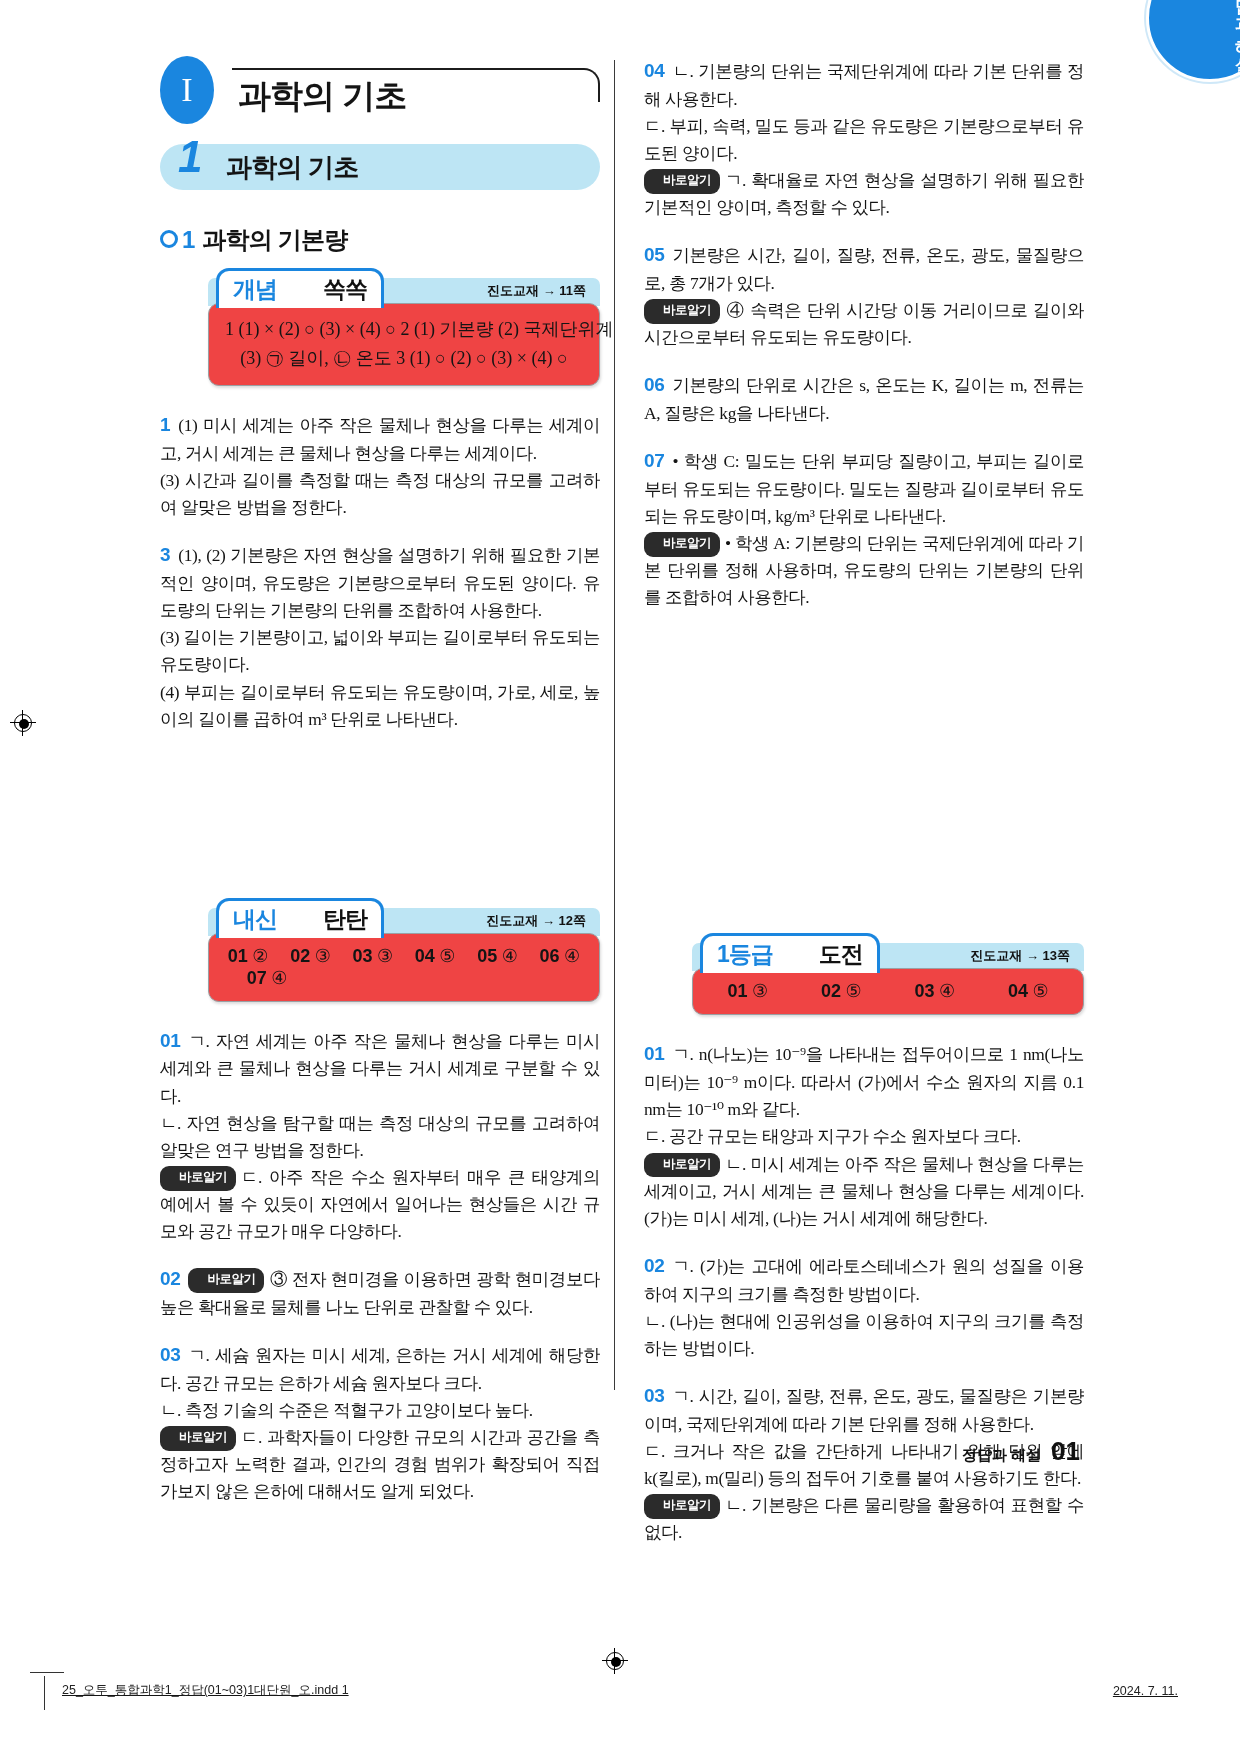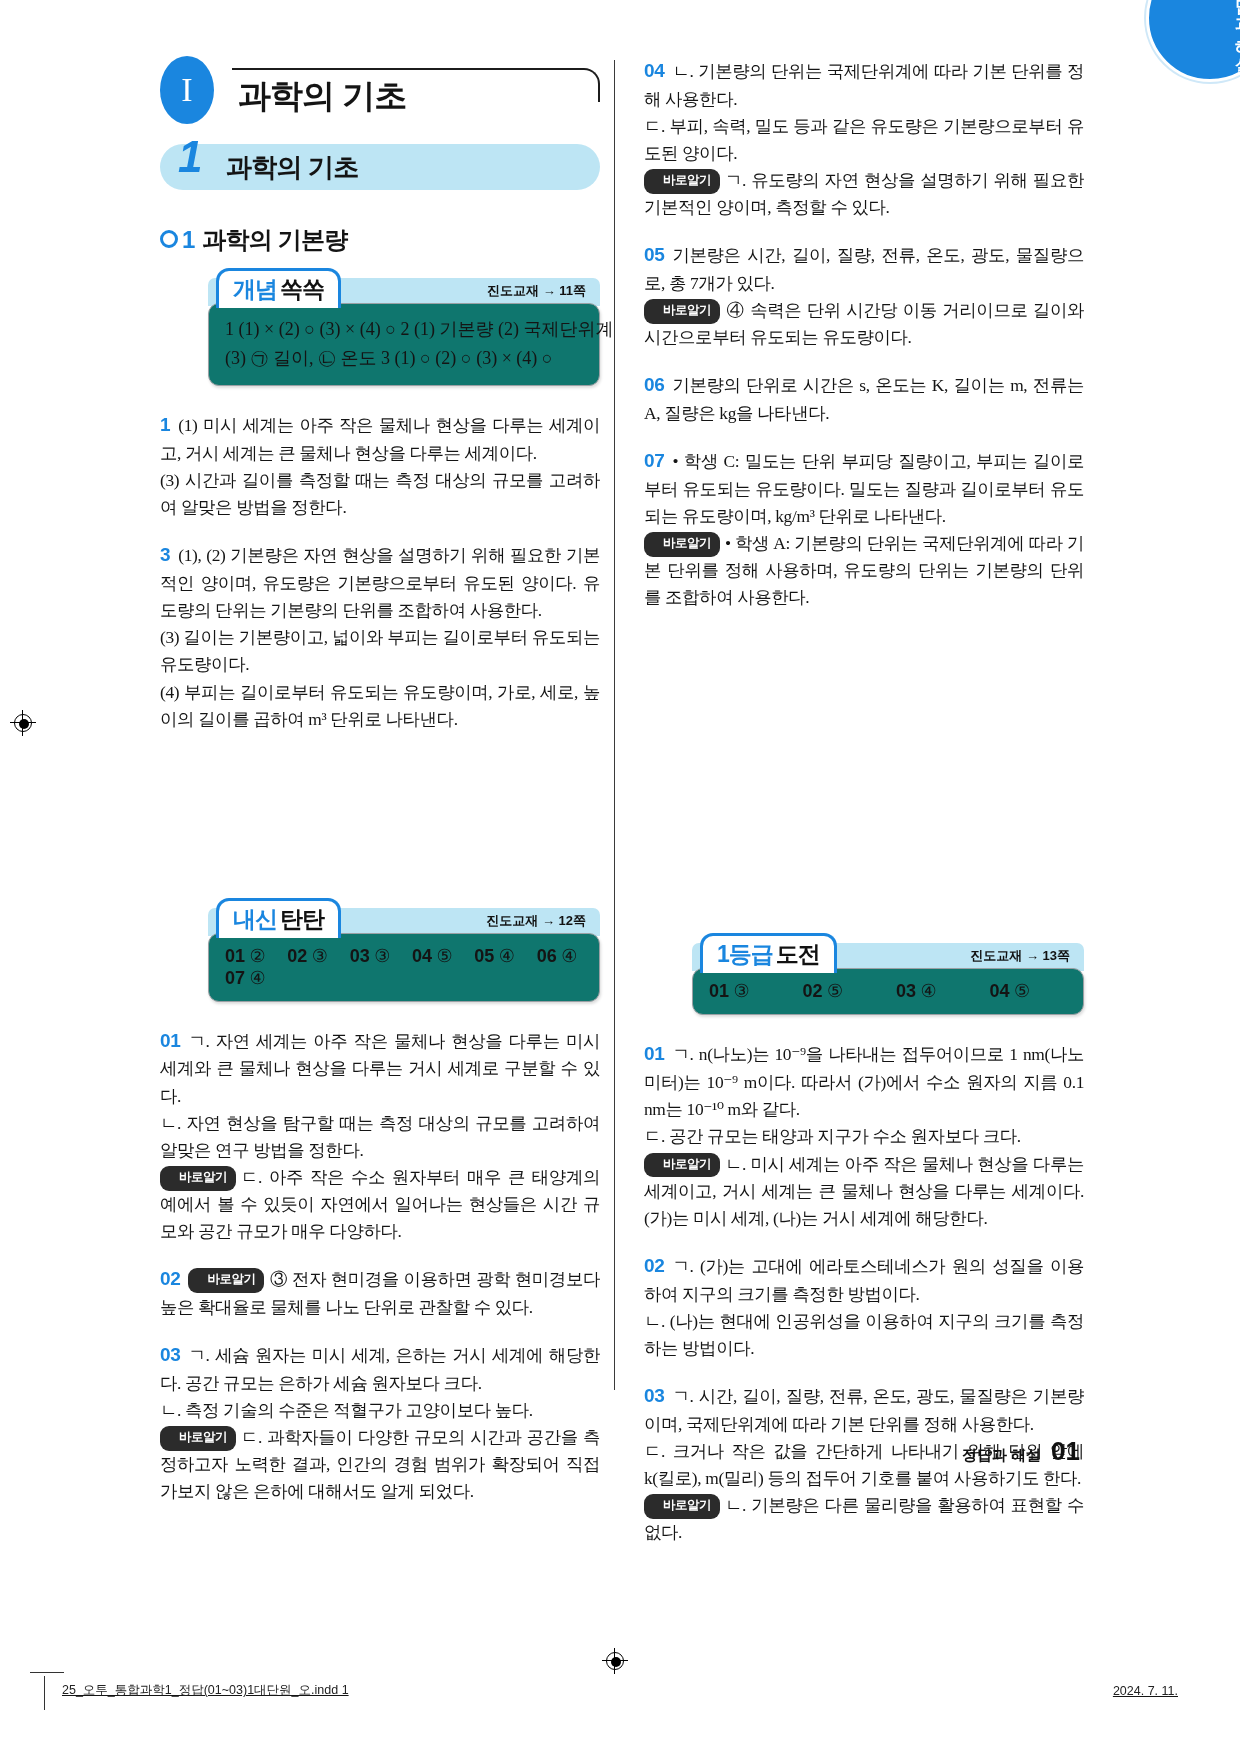--- a/index.html
+++ b/index.html
@@ -351,7 +351,7 @@
       </p>
       <p>ㄷ. 부피, 속력, 밀도 등과 같은 유도량은 기본량으로부터 유도된 양이다.</p>
       <p>
-        <span class="badge">바로알기</span><span>ㄱ. 유도량의 자연 현상을 설명하기 위해 필요한 기본적인 양이며, 측정할 수 있다.</span>
+        <span class="badge">바로알기</span><span>ㄱ. 확대율로 자연 현상을 설명하기 위해 필요한 기본적인 양이며, 측정할 수 있다.</span>
       </p>
     </div>
 

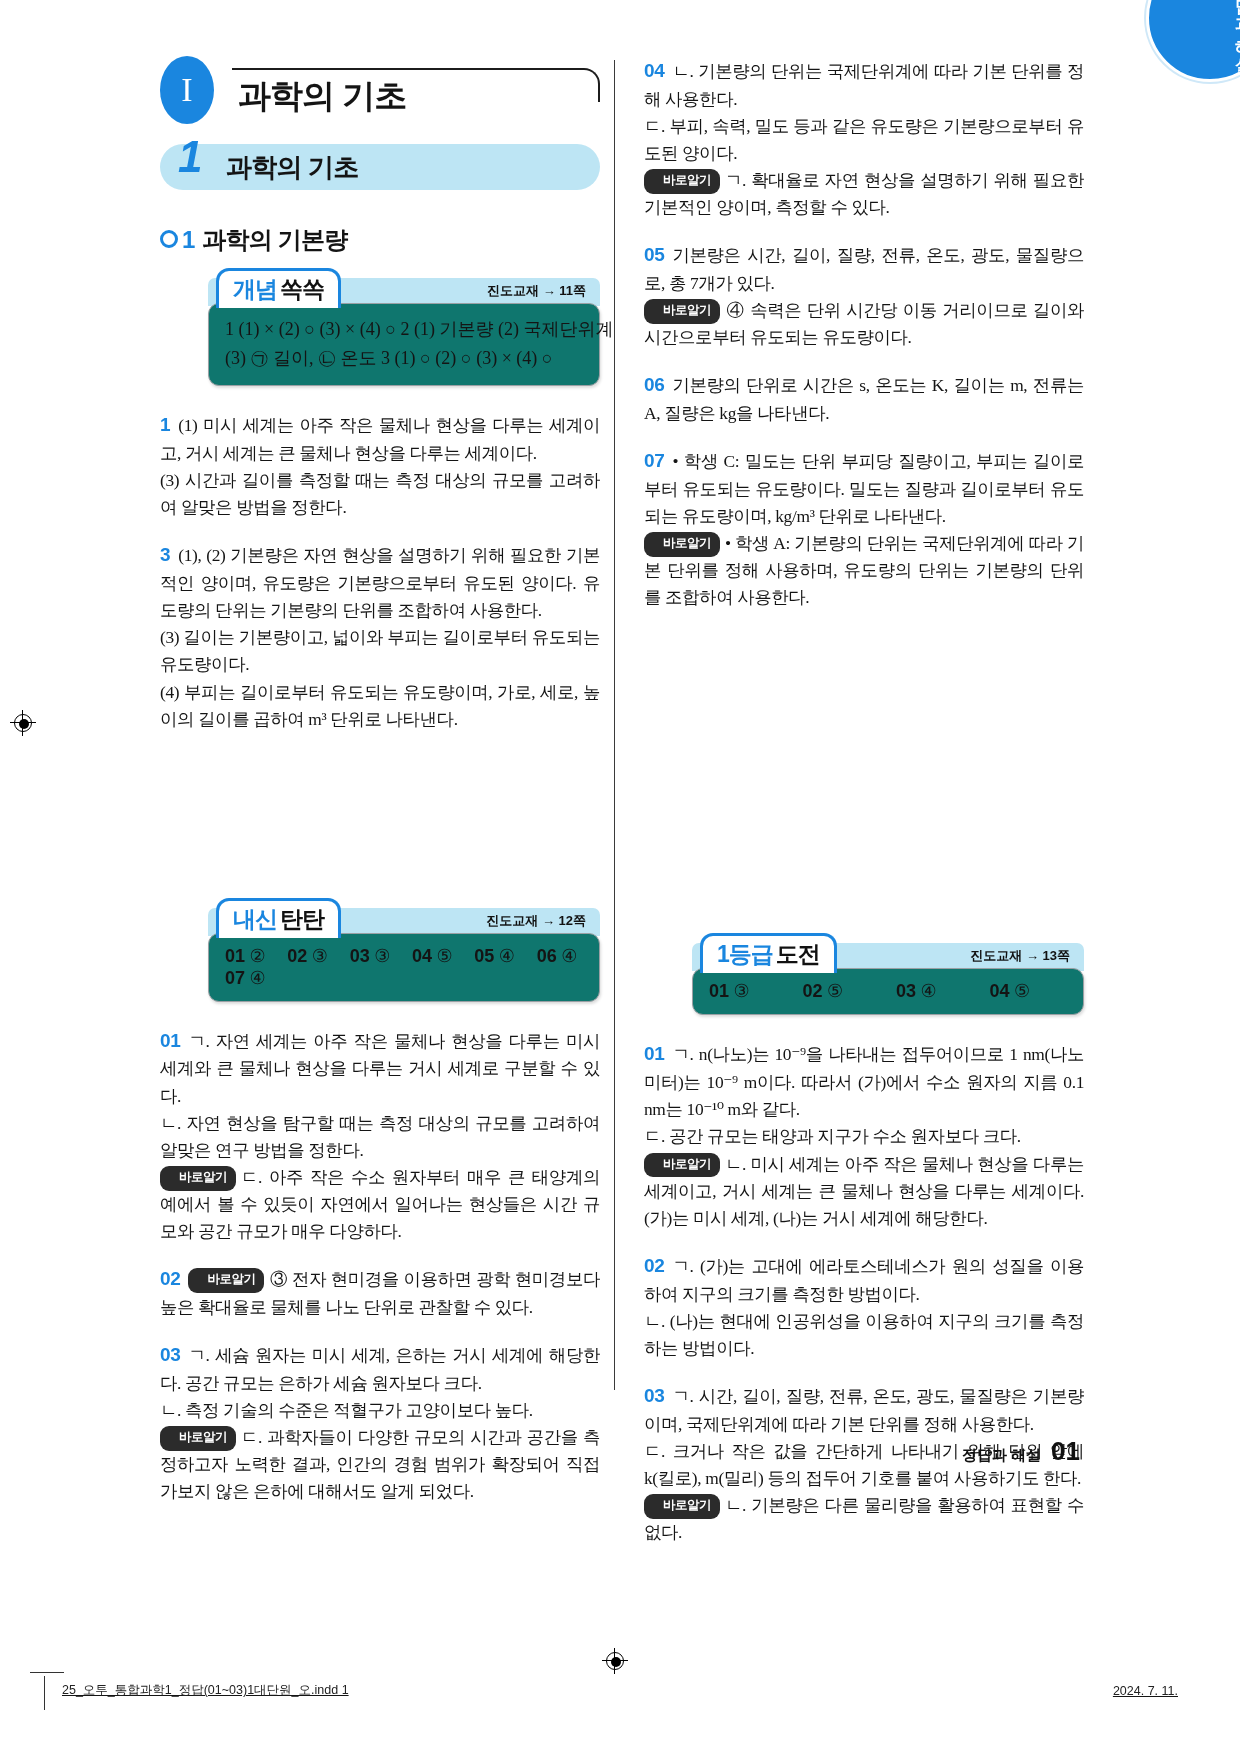--- a/index.html
+++ b/index.html
@@ -117,6 +117,7 @@
     font-family: "Liberation Sans", sans-serif;
     font-size: 23px; font-weight: bold; color: #111;
     letter-spacing: -1px;
+    margin-left: 43px;
   }
   .ansbox-ref {
     position: absolute; right: 14px; top: 10px; z-index: 4;

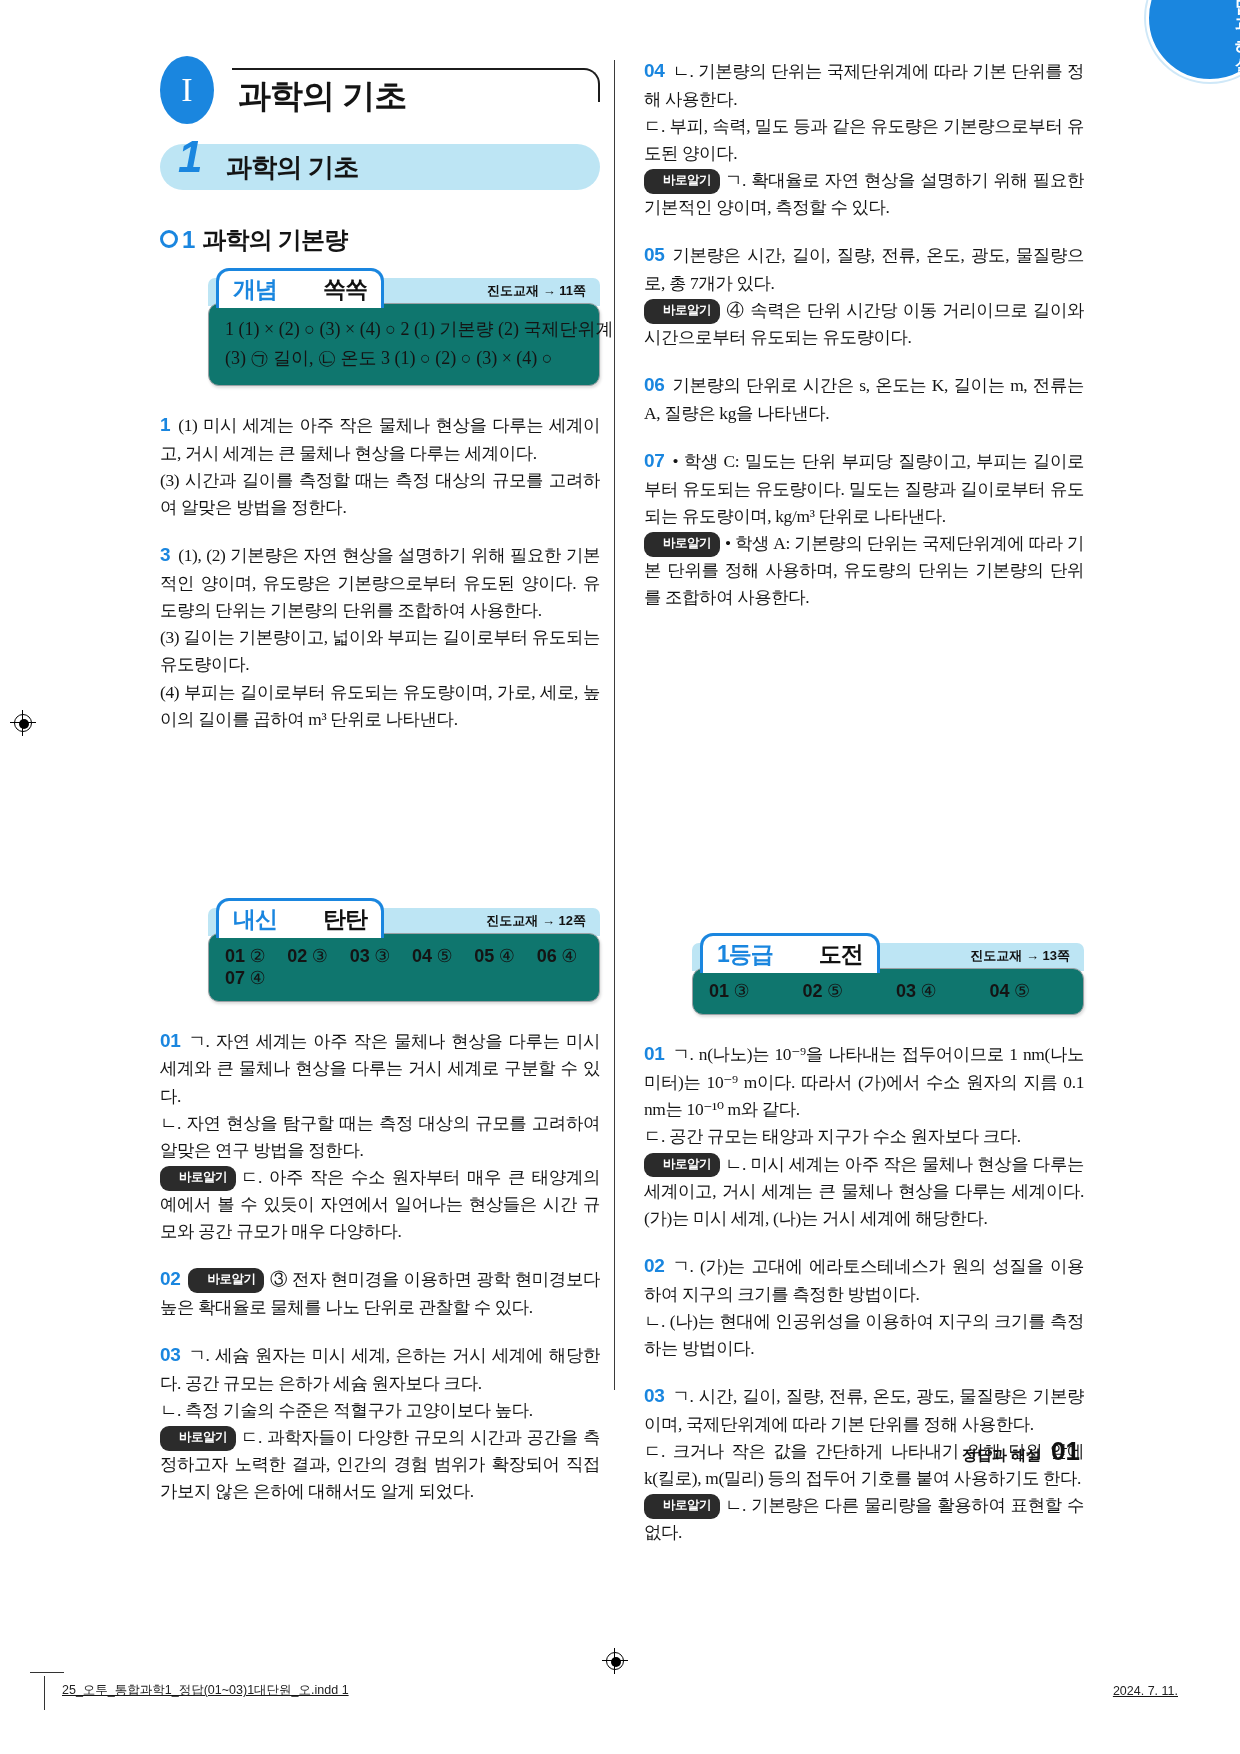--- a/index.html
+++ b/index.html
@@ -128,10 +128,11 @@
     position: relative; margin-top: -3px;
     border: 1.6px solid #9aa0a4;
     border-radius: 11px;
-    background: #0f766e;
+    background: #ef4444;
     padding: 11px 16px 12px 16px;
     box-shadow: 1px 2px 3px rgba(0,0,0,.14);
     z-index: 2;
+    text-align: center;
   }
   .ansline {
     font-family: "Liberation Serif", serif;

